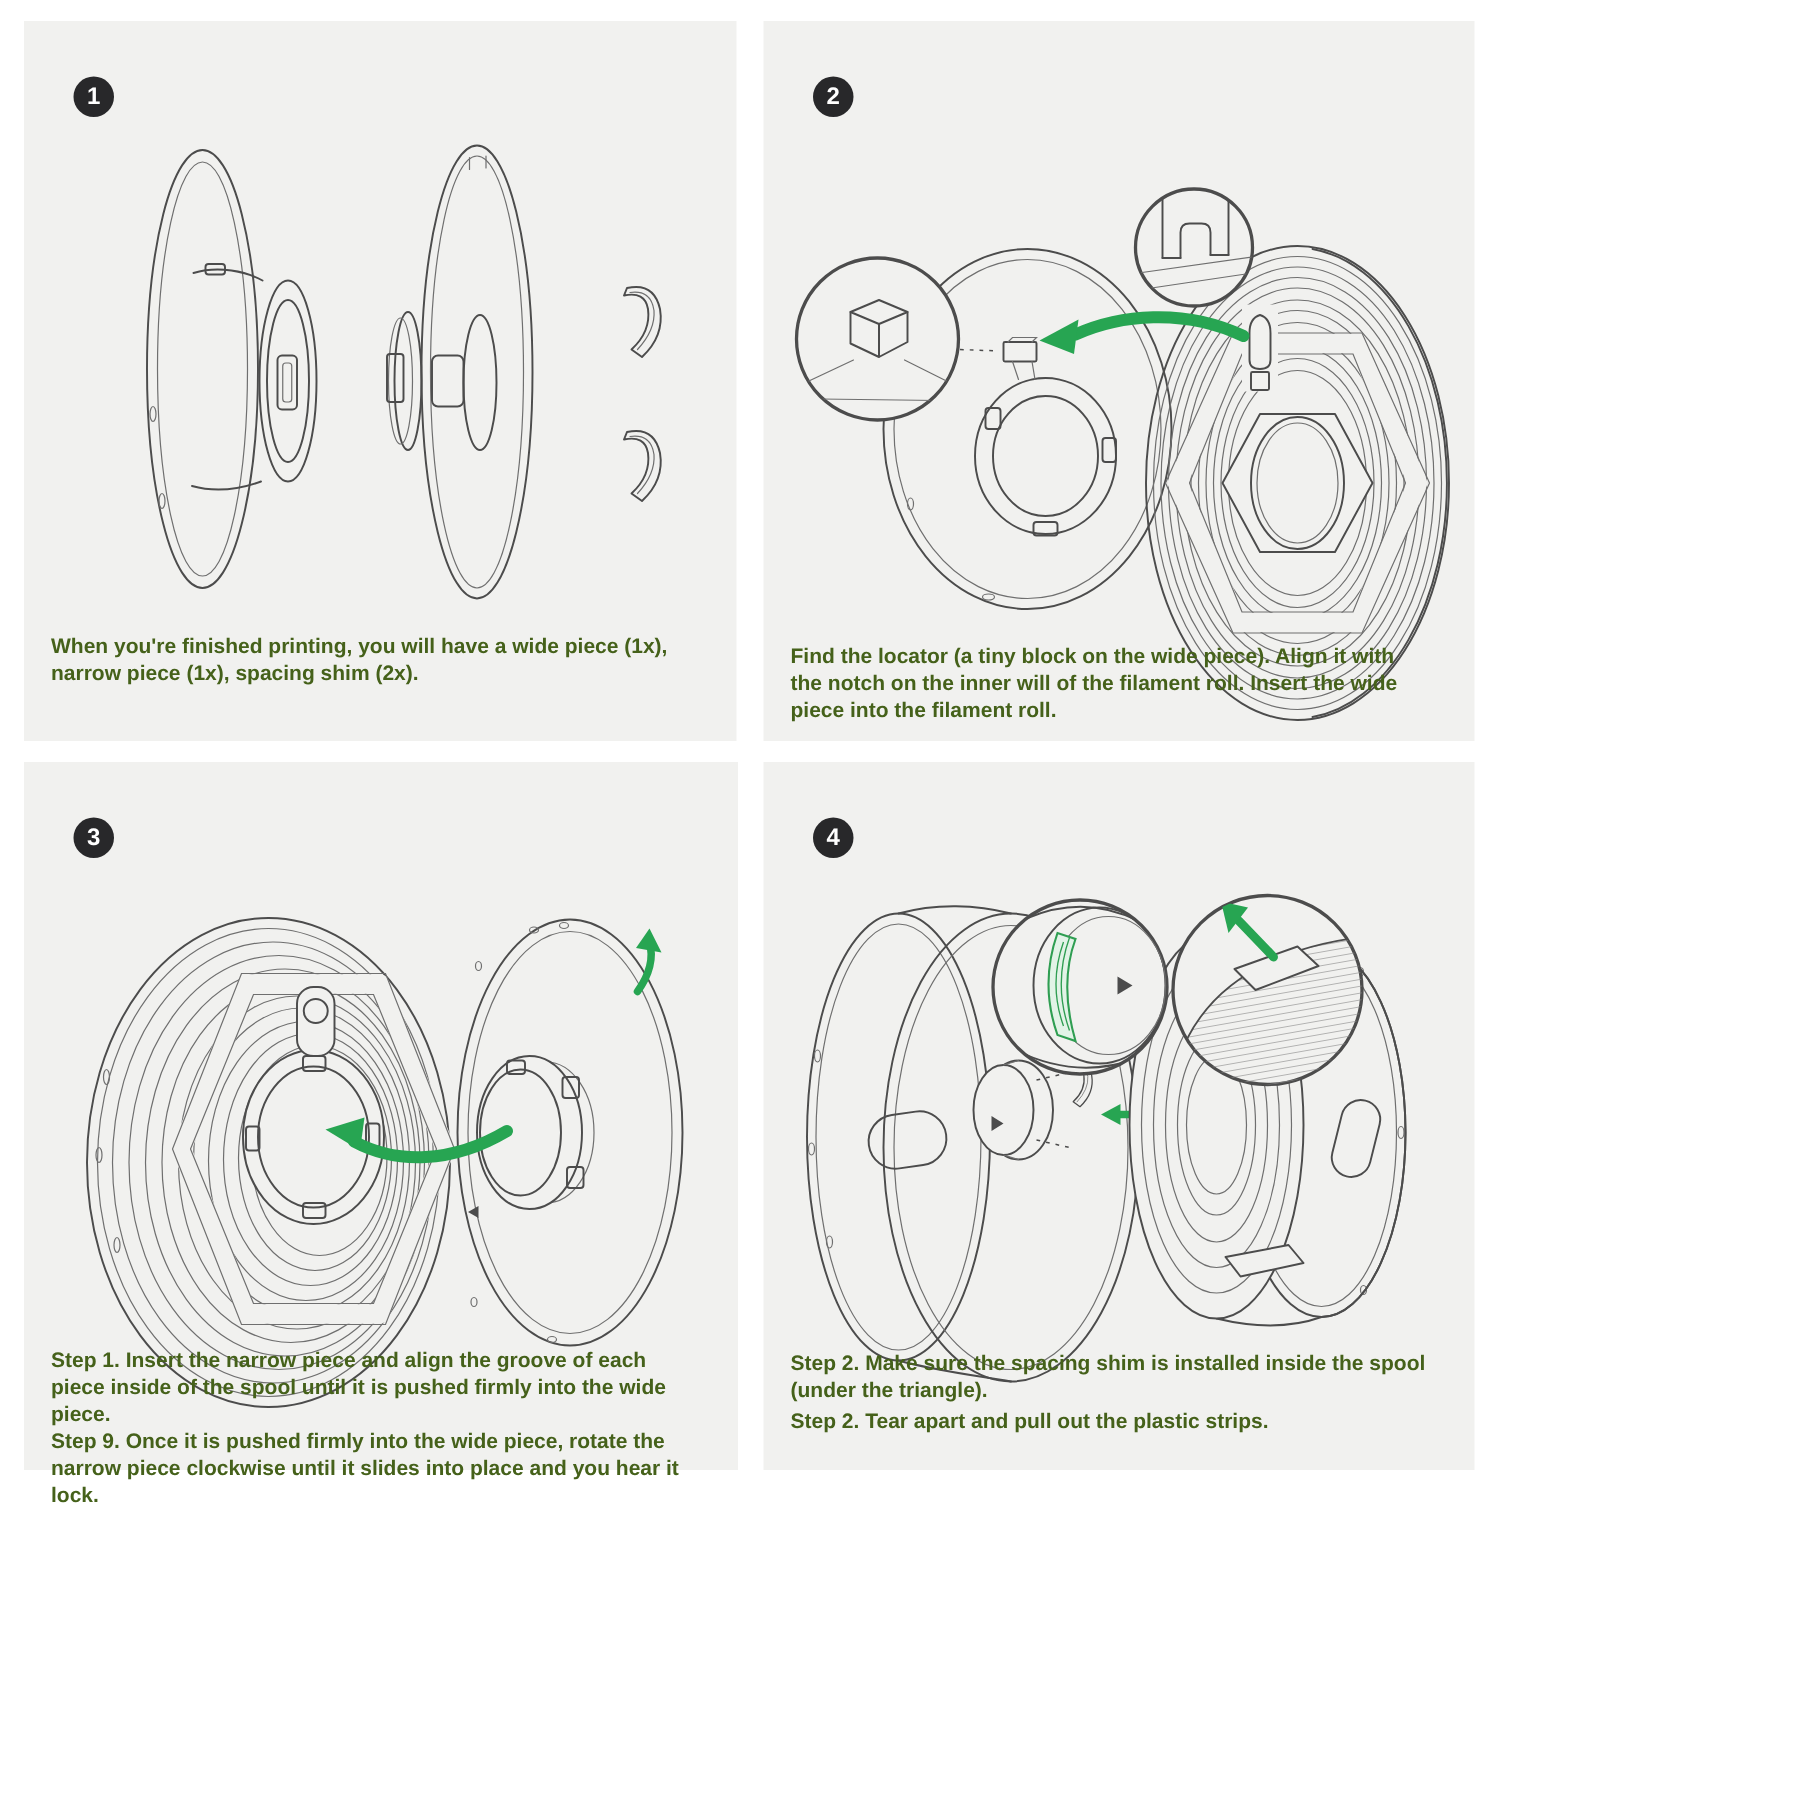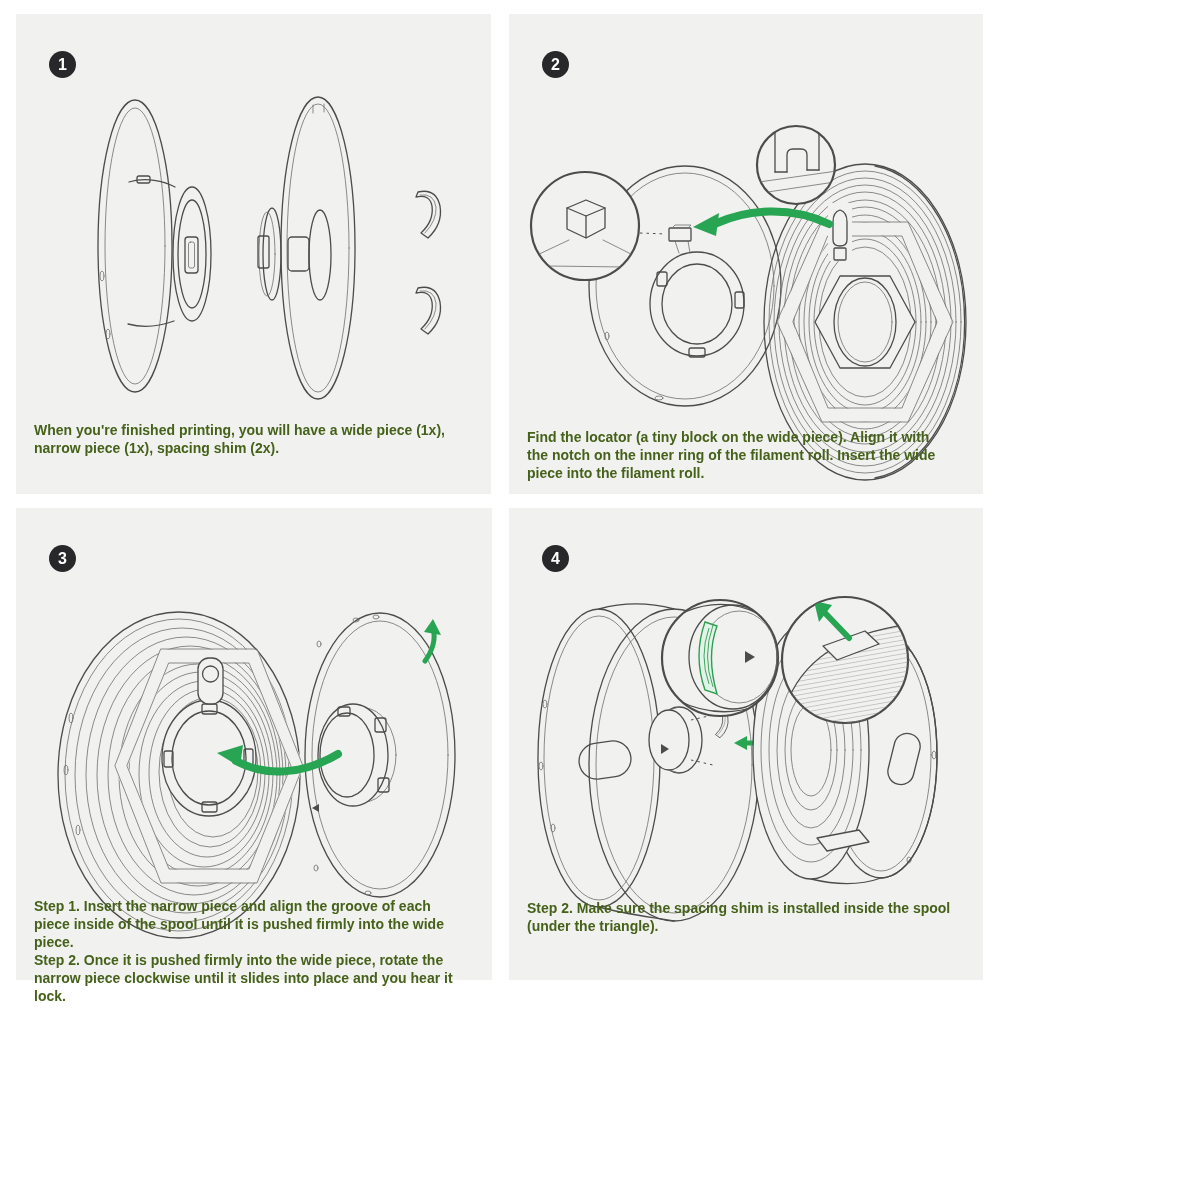--- a/index.html
+++ b/index.html
@@ -164,7 +164,7 @@
     </g>
   </svg>
   <p class="caption">Find the locator (a tiny block on the wide piece). Align it with
-the notch on the inner ring of the filament roll. Insert the wide
+the notch on the inner will of the filament roll. Insert the wide
 piece into the filament roll.</p>
 </section>
 

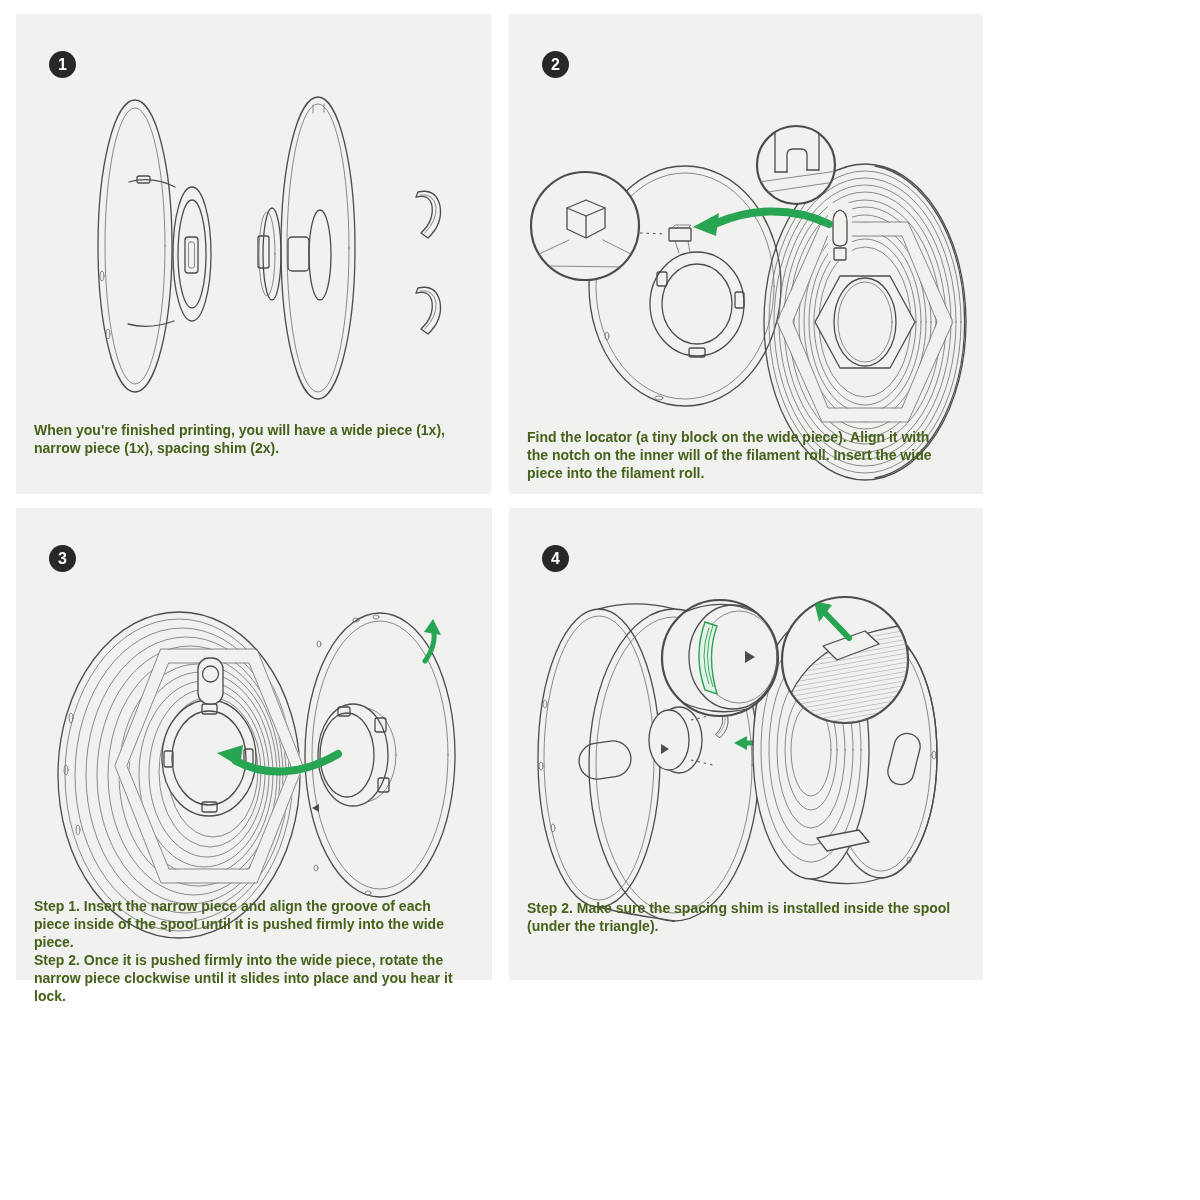--- a/index.html
+++ b/index.html
@@ -227,7 +227,7 @@
   <p class="caption">Step 1. Insert the narrow piece and align the groove of each
 piece inside of the spool until it is pushed firmly into the wide
 piece.
-Step 2. Once it is pushed firmly into the wide piece, rotate the
+Step 9. Once it is pushed firmly into the wide piece, rotate the
 narrow piece clockwise until it slides into place and you hear it
 lock.</p>
 </section>

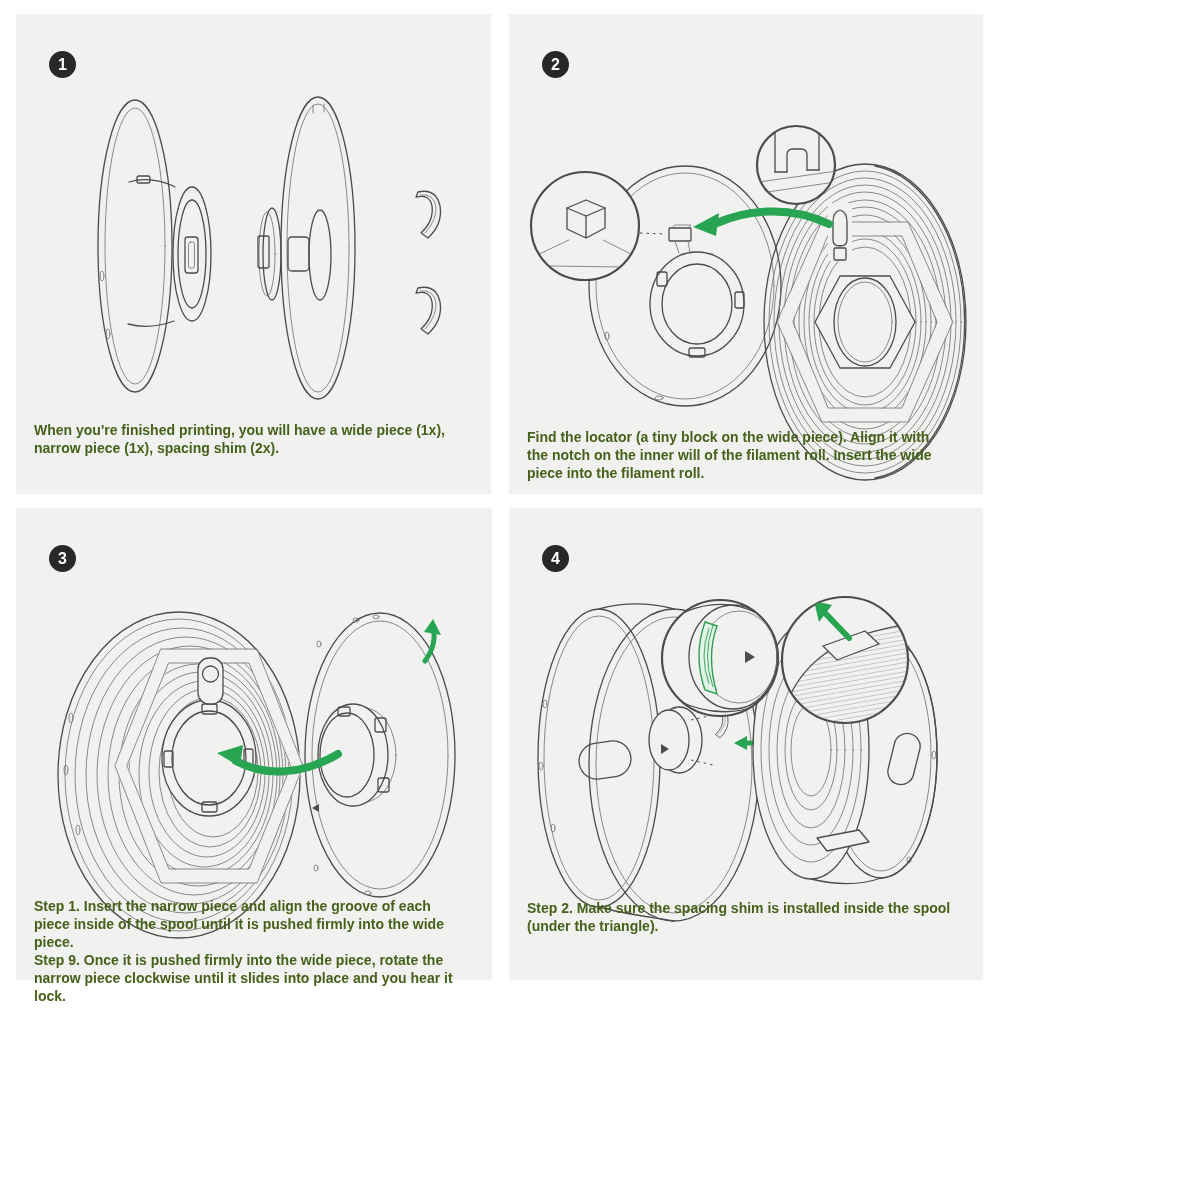--- a/index.html
+++ b/index.html
@@ -317,6 +317,7 @@
   </svg>
   <p class="caption">Step 2. Make sure the spacing shim is installed inside the spool
 (under the triangle).</p>
+  <p class="caption caption2" style="top:421px">Step 2. Tear apart and pull out the plastic strips.</p>
 </section>
 
 </body></html>

